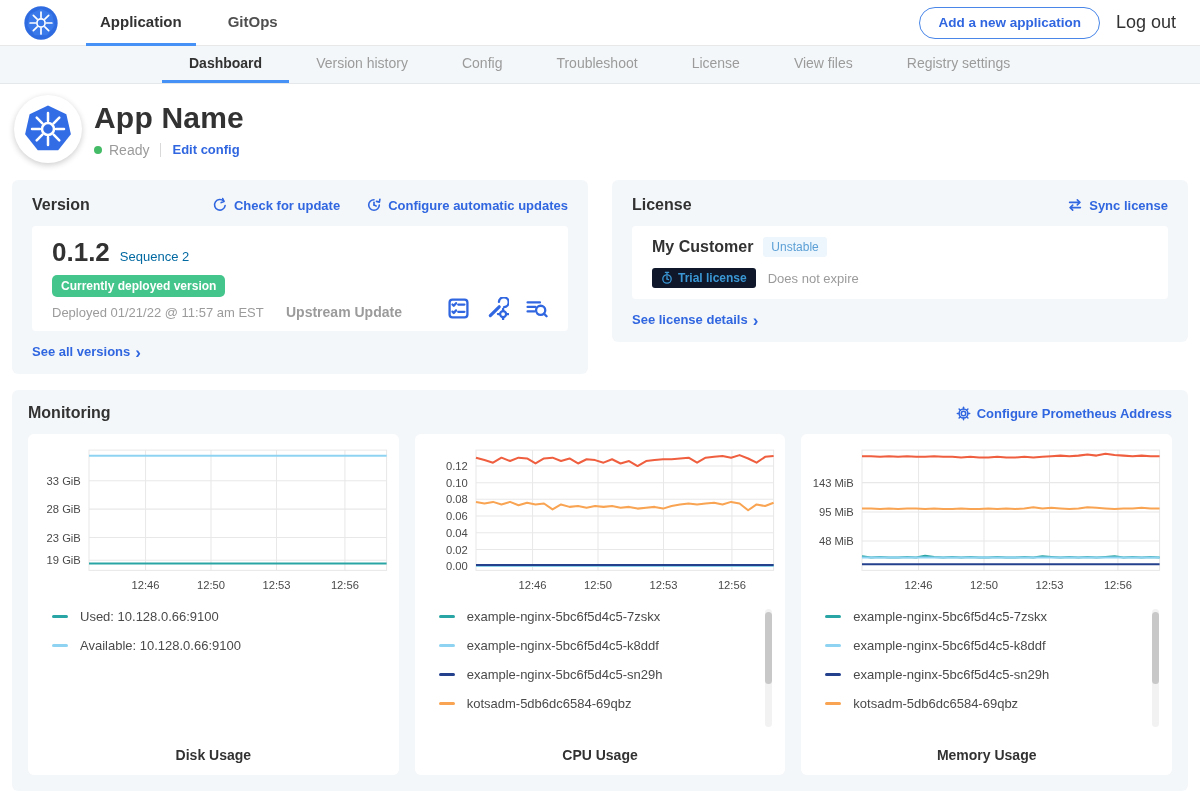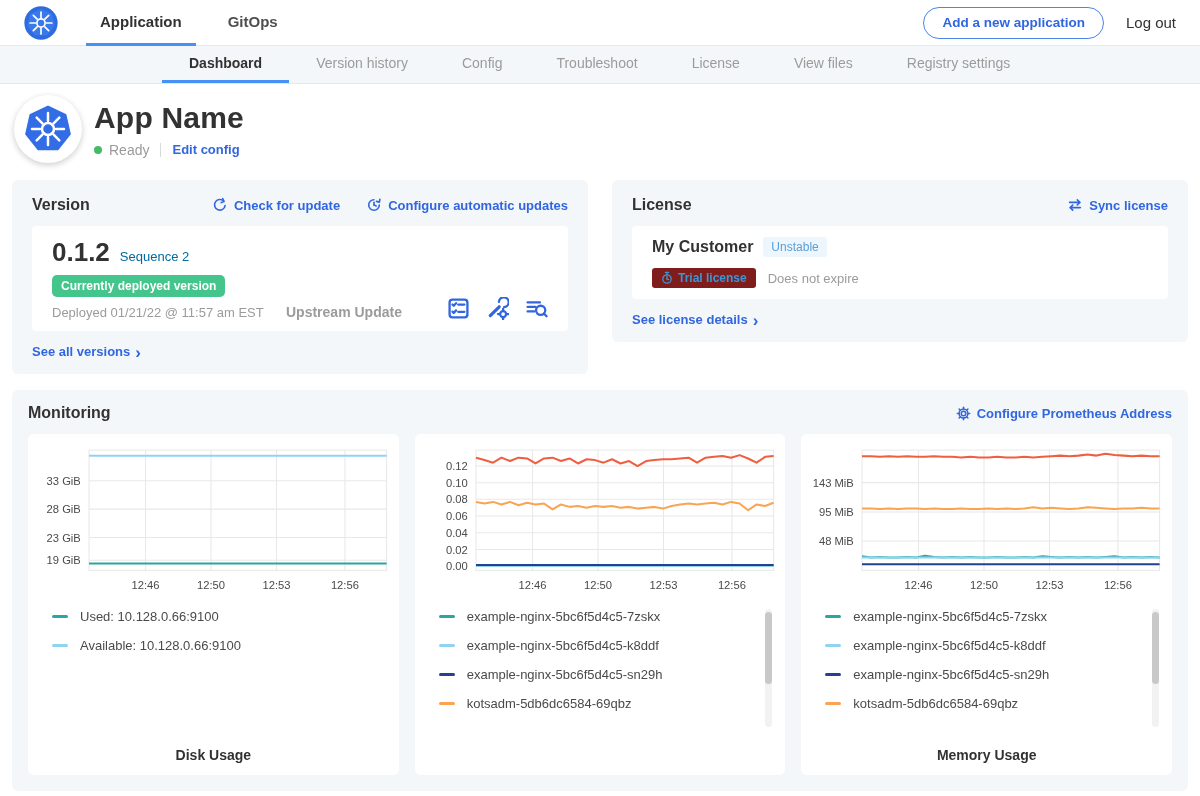--- a/index.html
+++ b/index.html
@@ -16,7 +16,7 @@
   .nav-tab.active { color:#323232; border-bottom-color:#4591f5; }
   .topnav-spacer { flex:1; }
   .add-btn { height:32px; border:1px solid #4986e8; border-radius:17px; background:#fff; color:#3066e0; font-size:13.5px; font-weight:bold; padding:0 18px; cursor:pointer; font-family:inherit; }
-  .logout { margin-left:22px; font-size:15px; color:#323232; cursor:pointer;text-align:right; }
+  .logout { margin-left:16px; font-size:18px; color:#323232; cursor:pointer;text-align:right; }
   
   .subnav { height:38px; background:#f4f7f9; border-bottom:1px solid #e4e8ea; display:flex; padding-left:162px; }
   .subnav-tab { padding:0 27px; display:flex; align-items:center; font-size:14px; color:#9b9b9b; border-bottom:3px solid transparent; cursor:pointer; }

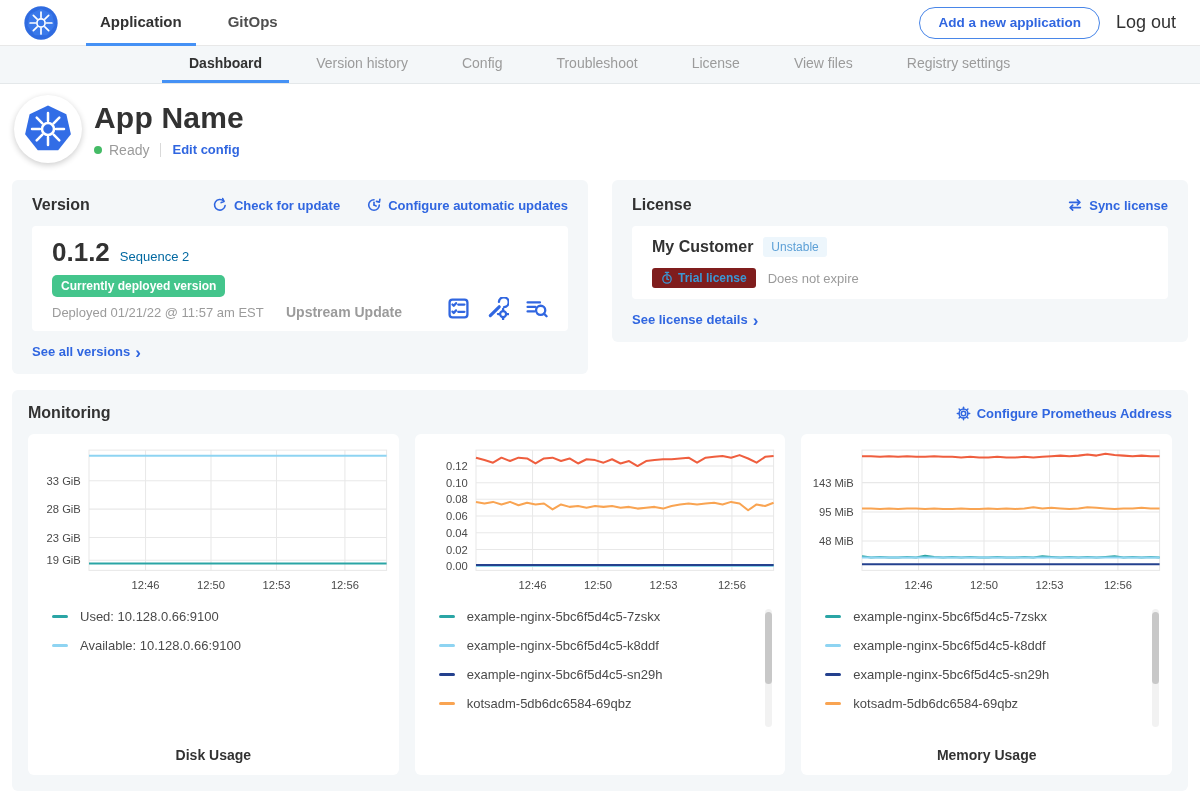--- a/index.html
+++ b/index.html
@@ -55,7 +55,7 @@
   .customer { font-size:16px; font-weight:bold; color:#323232; }
   .chan-badge { margin-left:10px; background:#edf6fc; color:#5b9fd6; font-size:12px; padding:3px 8px; border-radius:3px; }
   .lic-row2 { margin-top:11px; display:flex; align-items:center; }
-  .trial-badge { background:#7f1d1d; color:#3a97d4; font-size:12px; font-weight:bold; padding:3px 9px; border-radius:3px; display:inline-flex; gap:5px; align-items:center; }
+  .trial-badge { background:#0f172a; color:#3a97d4; font-size:12px; font-weight:bold; padding:3px 9px; border-radius:3px; display:inline-flex; gap:5px; align-items:center; }
   .expiry { margin-left:12px; font-size:13px; color:#9b9b9b; }
   
   .monitoring { margin:16px 12px 0; background:#f4f7f9; border-radius:6px; padding:14px 16px 16px; }

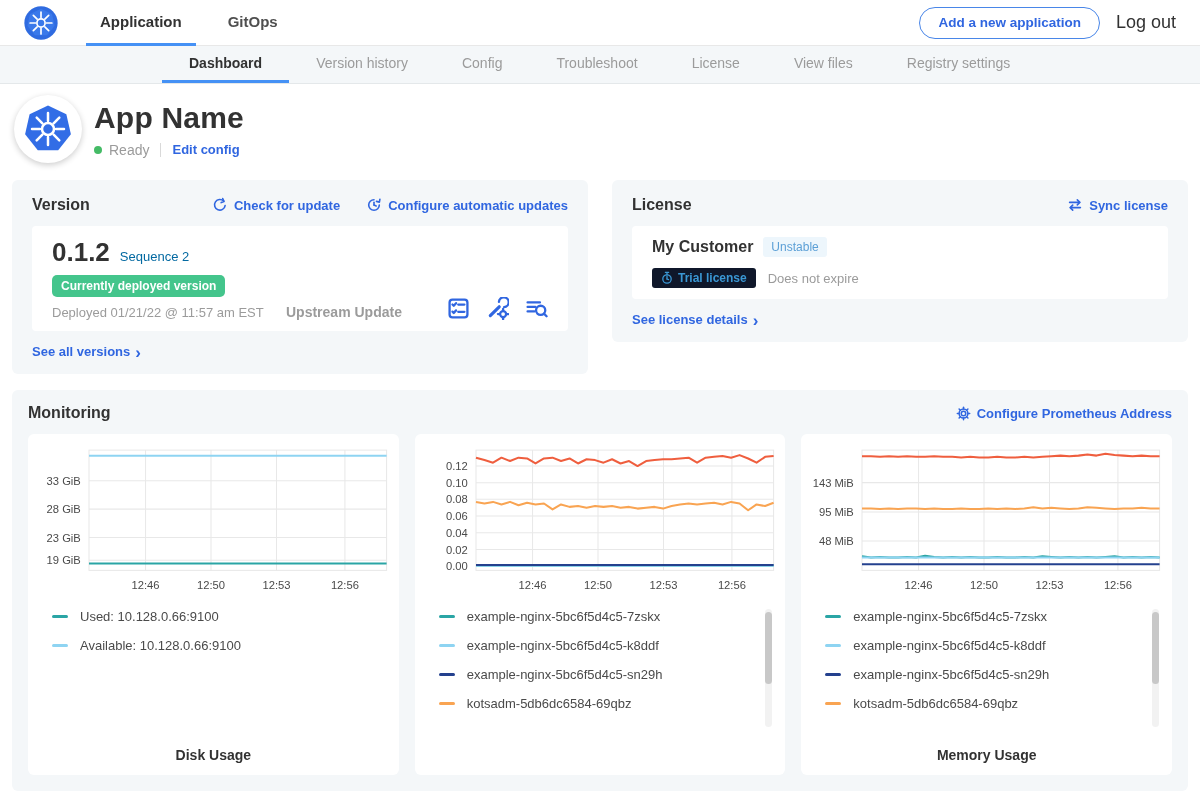--- a/index.html
+++ b/index.html
@@ -360,6 +360,7 @@
             <span>kotsadm-5db6dc6584-69qbz</span>
           </div>
         </div>
+      <div class="chart-title">CPU Usage</div>
     </div>
 
     <div class="chart-card">

